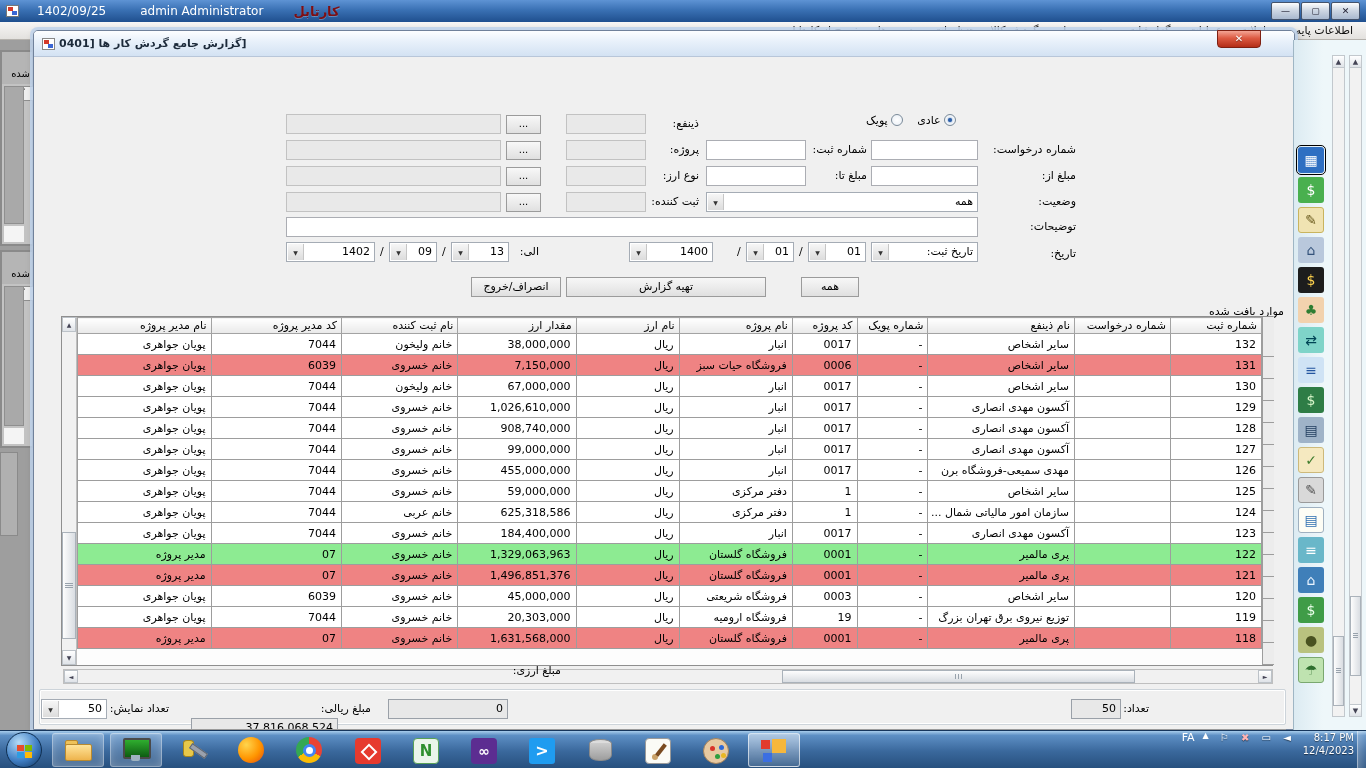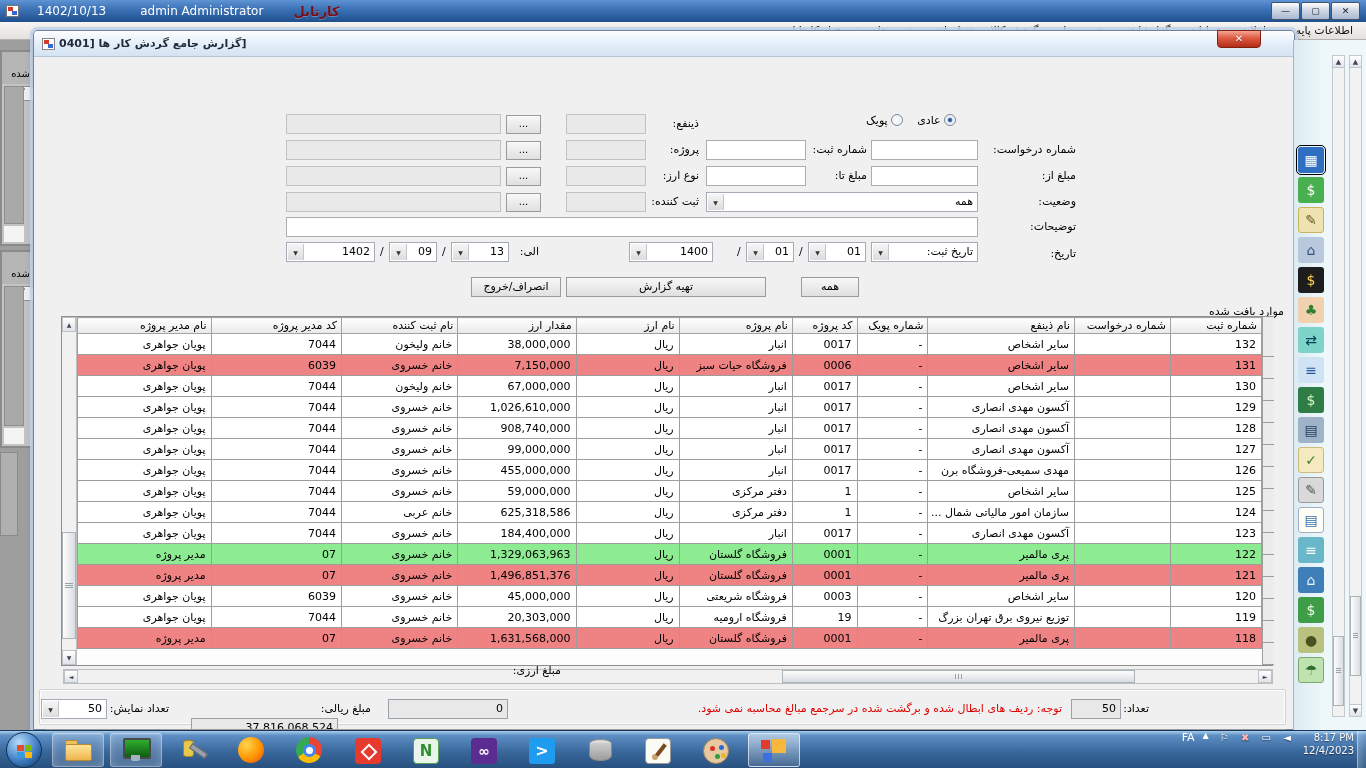--- a/index.html
+++ b/index.html
@@ -192,7 +192,7 @@
 
   <div class="mtb">
     <span class="appicon"></span>
-    <span class="mtb-date">1402/10/13</span>
+    <span class="mtb-date">1402/09/25</span>
     <span class="mtb-user">admin  Administrator</span>
     <span class="mtb-app">کارتابل</span>
     <span class="winbtns">

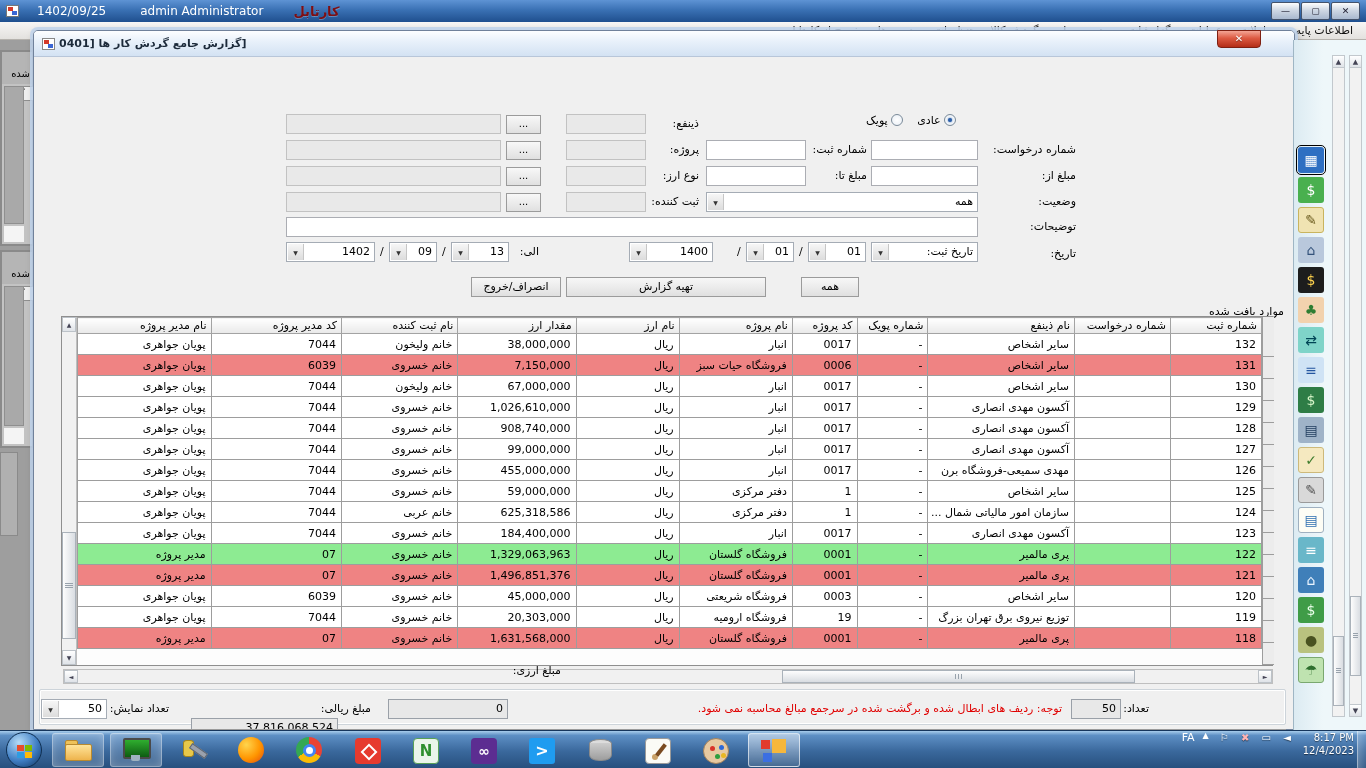--- a/index.html
+++ b/index.html
@@ -646,7 +646,6 @@
       <div class="lbl" style="right:923px;top:645px;">مبلغ ریالی:</div>
       <div class="sunken" style="left:354px;top:642px;width:120px;">0</div>
       <div class="lbl" style="right:733px;top:607px;">مبلغ ارزی:</div>
-      <div class="note" style="right:232px;top:645px;">توجه: ردیف های ابطال شده و برگشت شده  در سرجمع مبالغ محاسبه نمی شود.</div>
       <div class="sunken" style="left:1037px;top:642px;width:50px;">50</div>
       <div class="lbl" style="right:145px;top:645px;">تعداد:</div>
 

